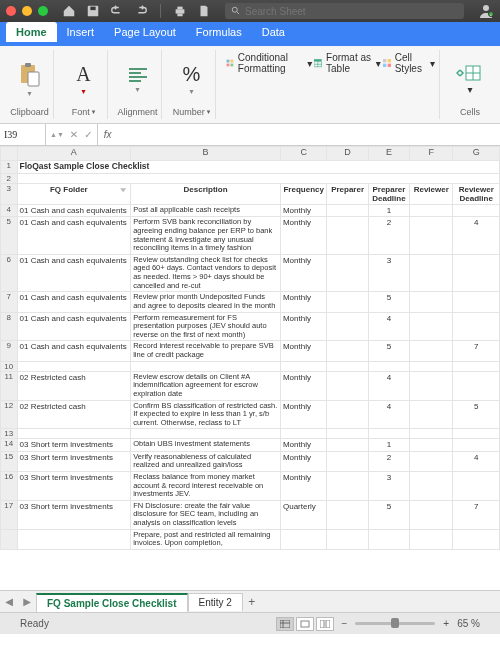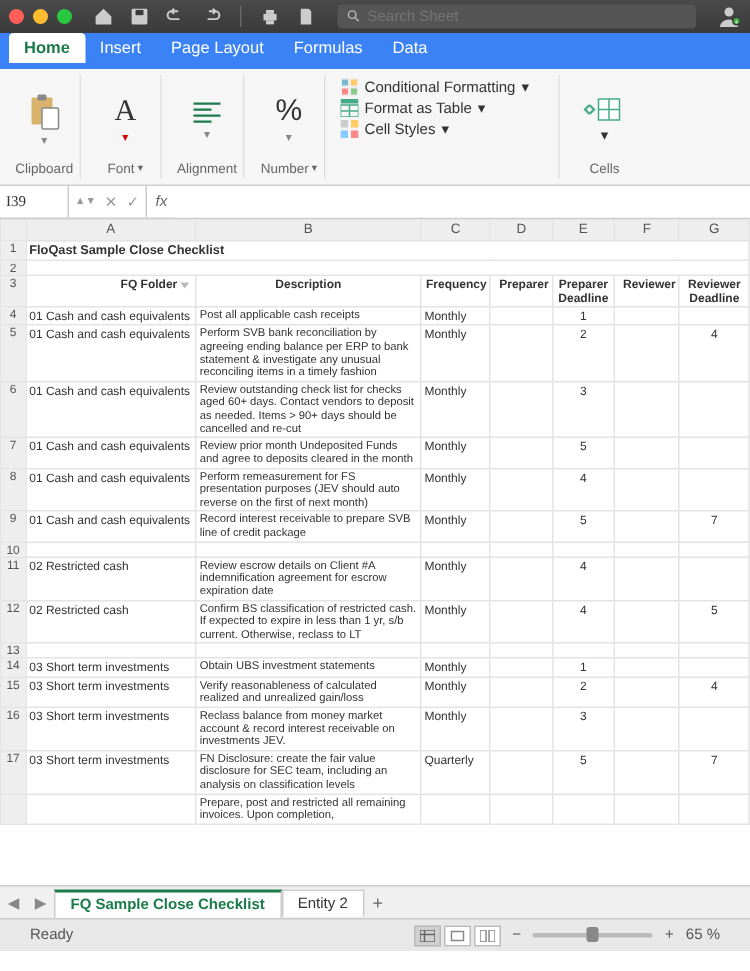--- a/index.html
+++ b/index.html
@@ -33,7 +33,7 @@
 .rgroup-label .chev { font-size: 7px; }
 .big-icon { font-size: 20px; color: #1a7a4a; display: flex; flex-direction: column; align-items: center; gap: 1px; }
 .big-icon .sub { font-size: 8px; color: #888; }
-.cf-rows { display: flex; flex-direction: column; gap: 2px; font-size: 10px; color: #333; }
+.cf-rows { display: flex; gap: 2px; font-size: 10px; color: #333; }
 .cf-rows > div { display: flex; align-items: center; gap: 4px; cursor: pointer; }
 .cf-rows svg { width: 12px; height: 12px; }
 .cells-icon { display: flex; flex-direction: column; align-items: center; gap: 2px; }

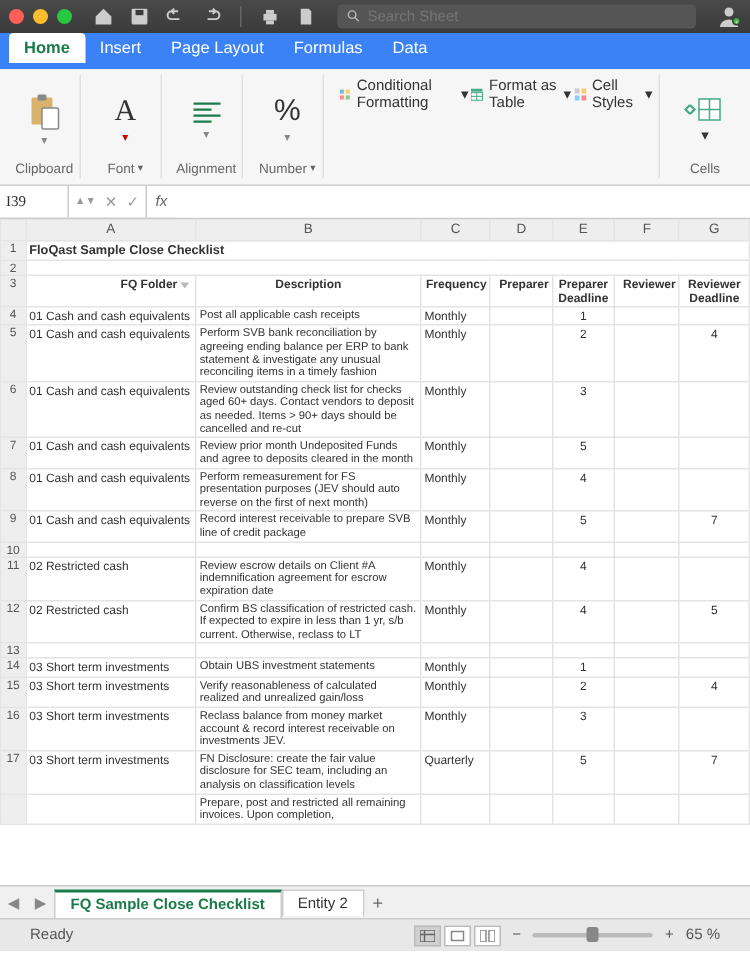--- a/index.html
+++ b/index.html
@@ -54,7 +54,7 @@
 .corner { background: #eee; }
 td.cell { padding: 1px 2px; line-height: 1.15; }
 .title-cell { font-weight: bold; font-size: 8.5px; }
-.header-cell { font-weight: bold; font-size: 8px; text-align: right; }
+.header-cell { font-weight: bold; font-size: 8px; text-align: center; }
 .header-cell.ctr, td.ctr { text-align: center; }
 td.desc { font-size: 7.5px; }
 .filter-arrow { float: right; width: 10px; height: 10px; background: #bbb; clip-path: polygon(20% 35%, 80% 35%, 50% 75%); }

